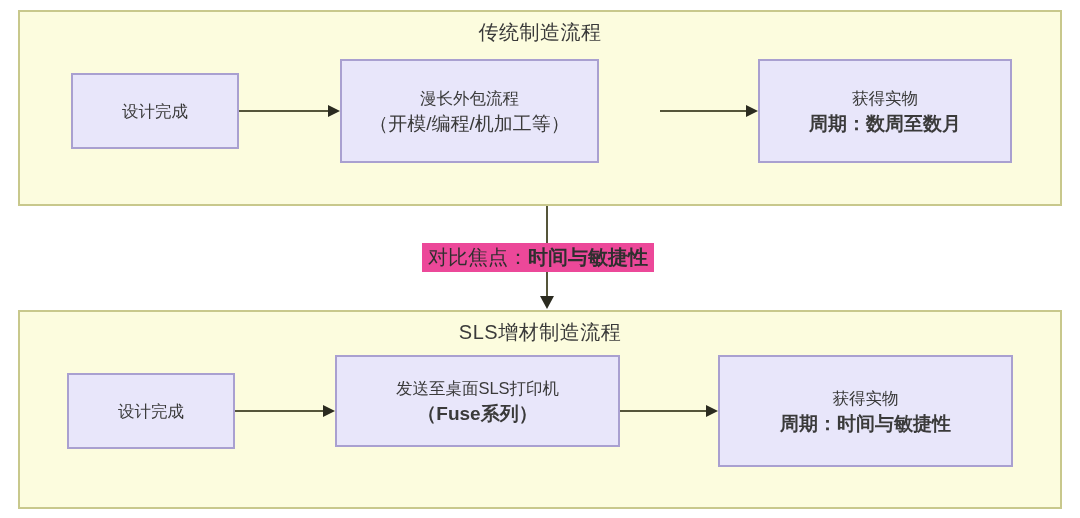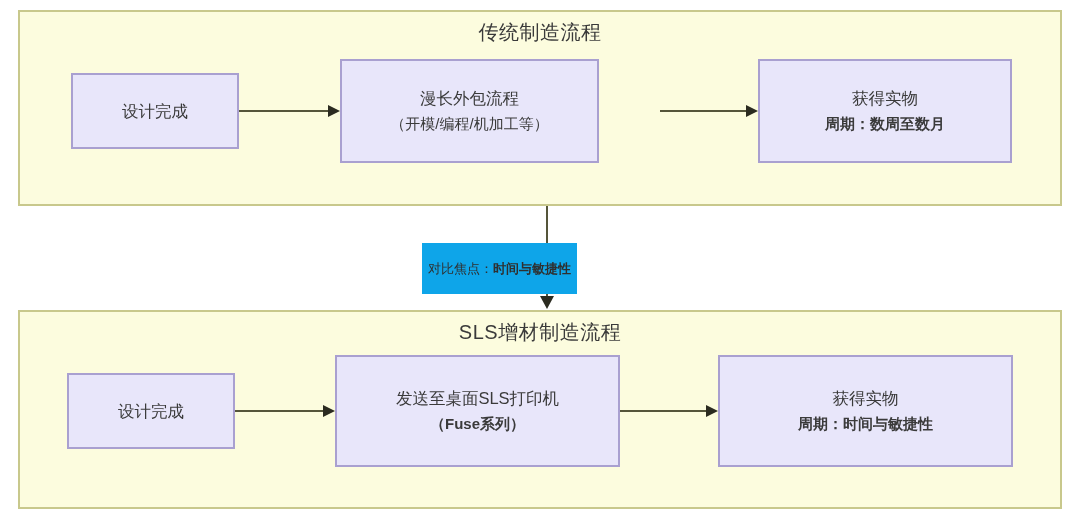--- a/index.html
+++ b/index.html
@@ -73,7 +73,7 @@
     white-space: nowrap;
   }
   .node .line2 {
-    font-size: 15px;
+    font-size: 19px;
     line-height: 26px;
     white-space: nowrap;
   }

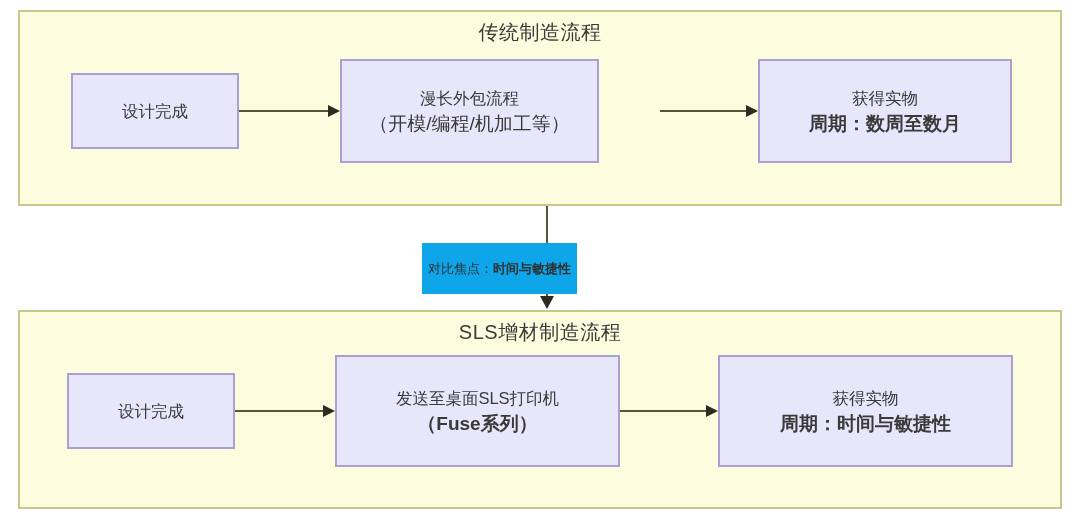--- a/index.html
+++ b/index.html
@@ -161,14 +161,14 @@
     left: 422px;
     top: 243px;
     height: 27px;
-    padding: 12px 6px;
-    background: #0ea5e9;
+    padding: 1px 6px;
+    background: #ec4899;
     display: flex;
     align-items: center;
     justify-content: center;
     white-space: nowrap;
     color: #2f2f2f;
-    font-size: 13px;
+    font-size: 20px;
     line-height: 27px;
   }
   #connector-label .plain  { font-weight: normal; }

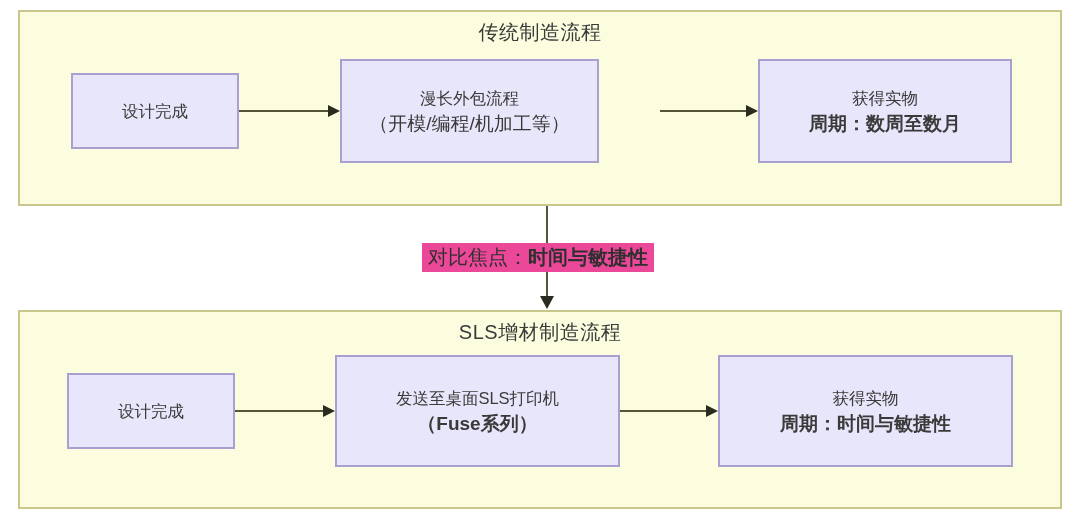--- a/index.html
+++ b/index.html
@@ -88,7 +88,7 @@
 
   
   #node-design-bottom { left: 67px;  top: 373px; width: 168px; height: 76px; }
-  #node-sls-printer   { left: 335px; top: 355px; width: 285px; height: 112px; }
+  #node-sls-printer   { left: 335px; top: 355px; width: 285px; height: 92px; }
   #node-result-bottom { left: 718px; top: 355px; width: 295px; height: 112px; }
 
   

